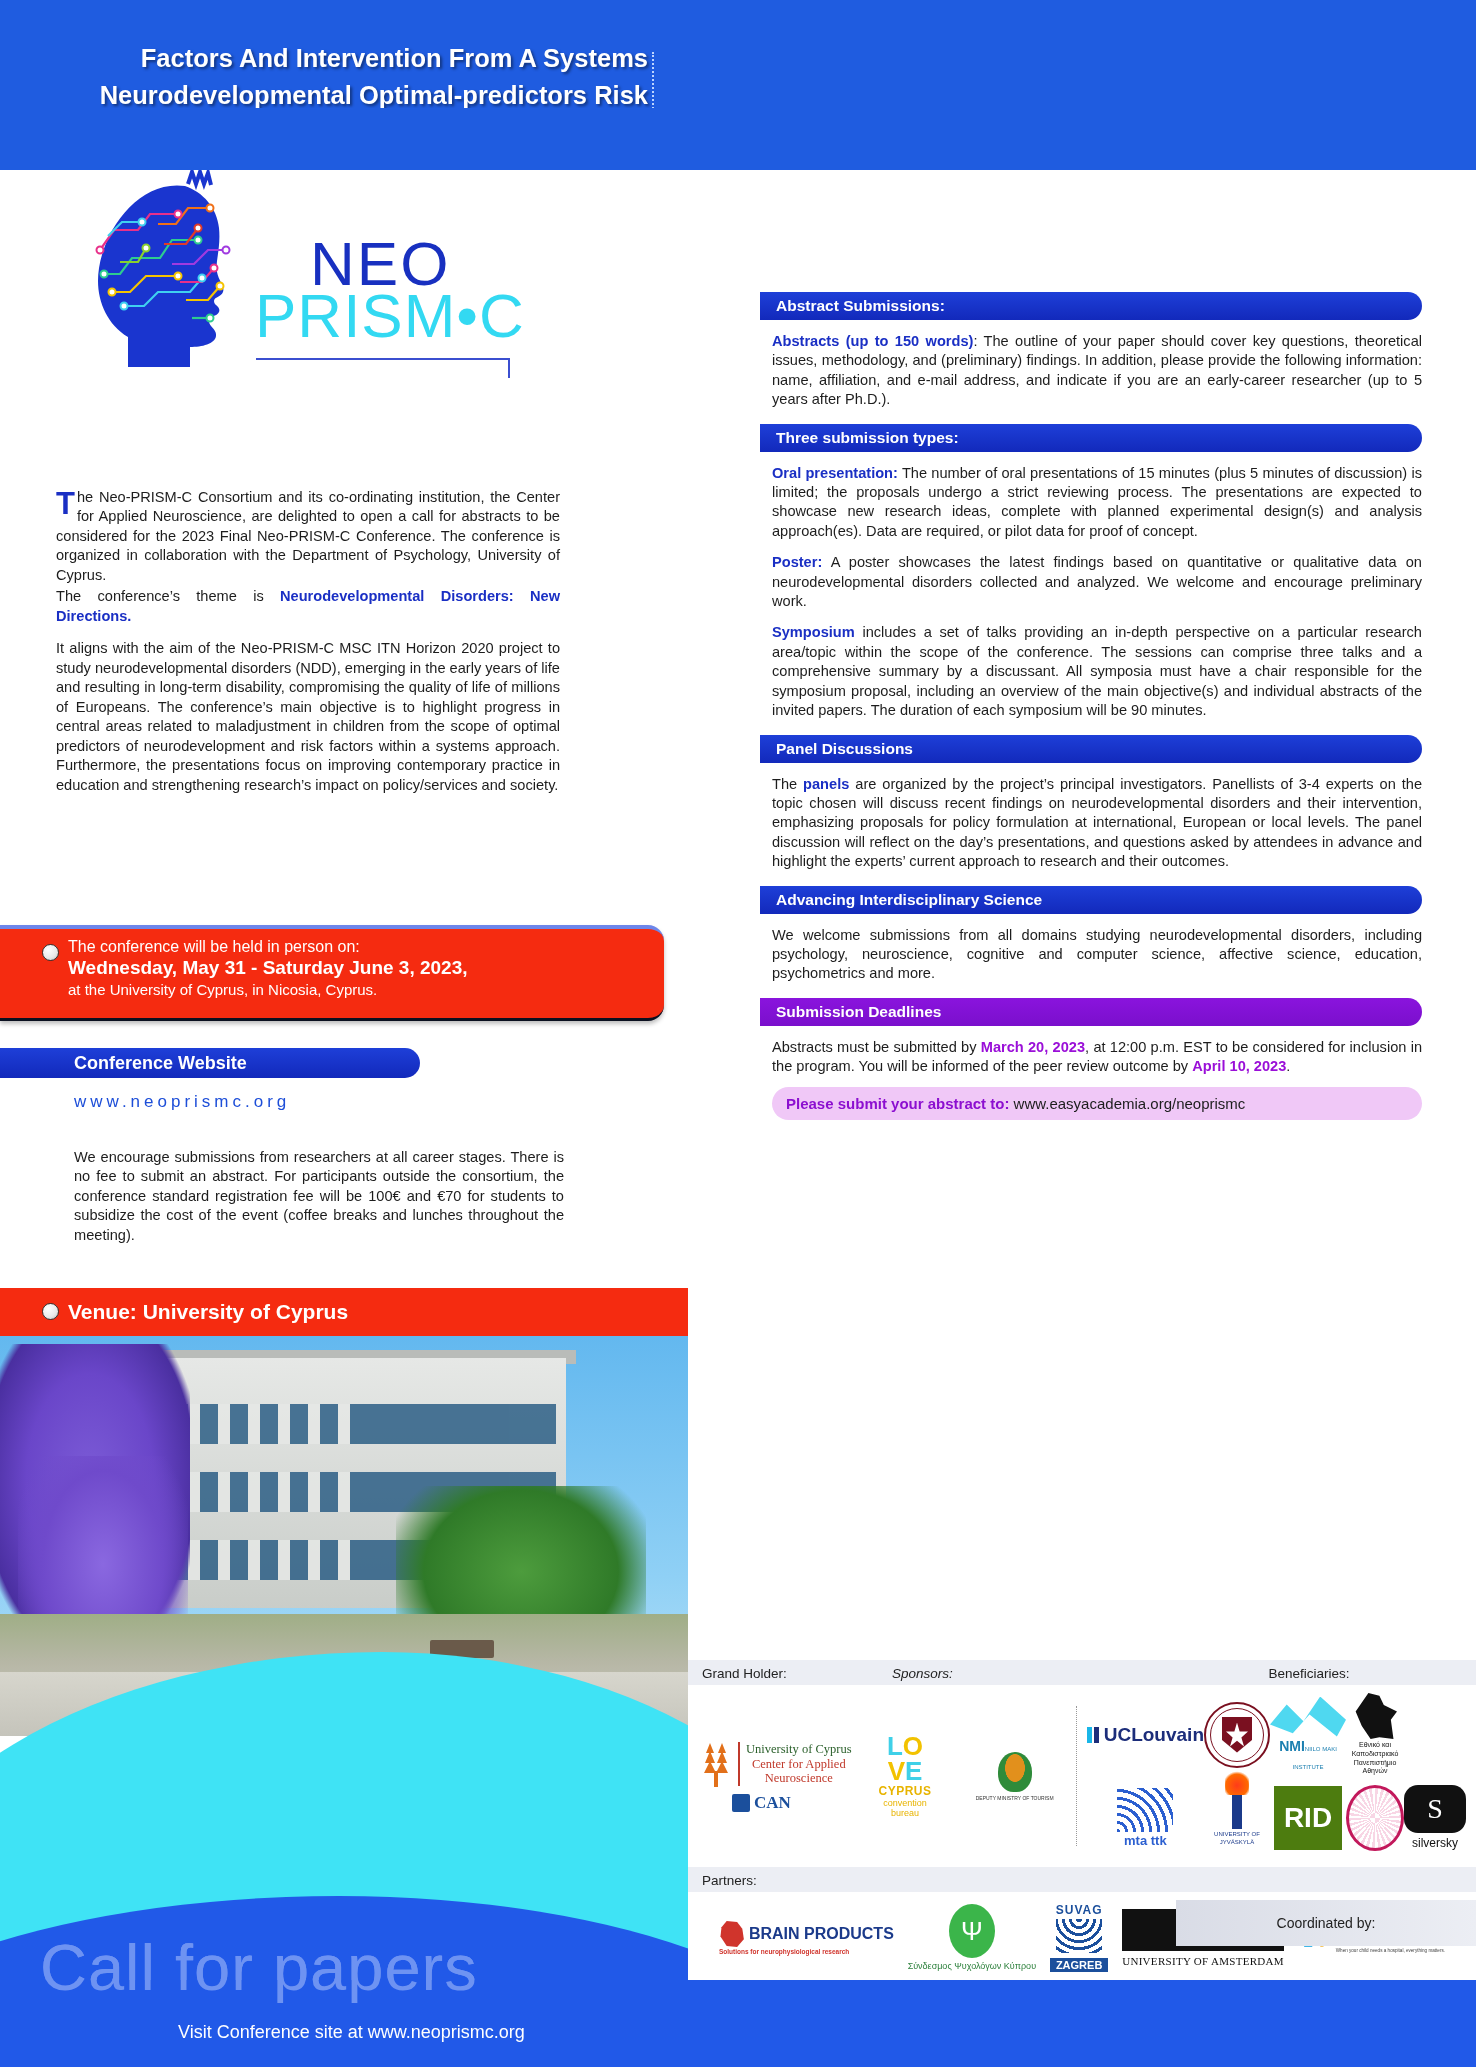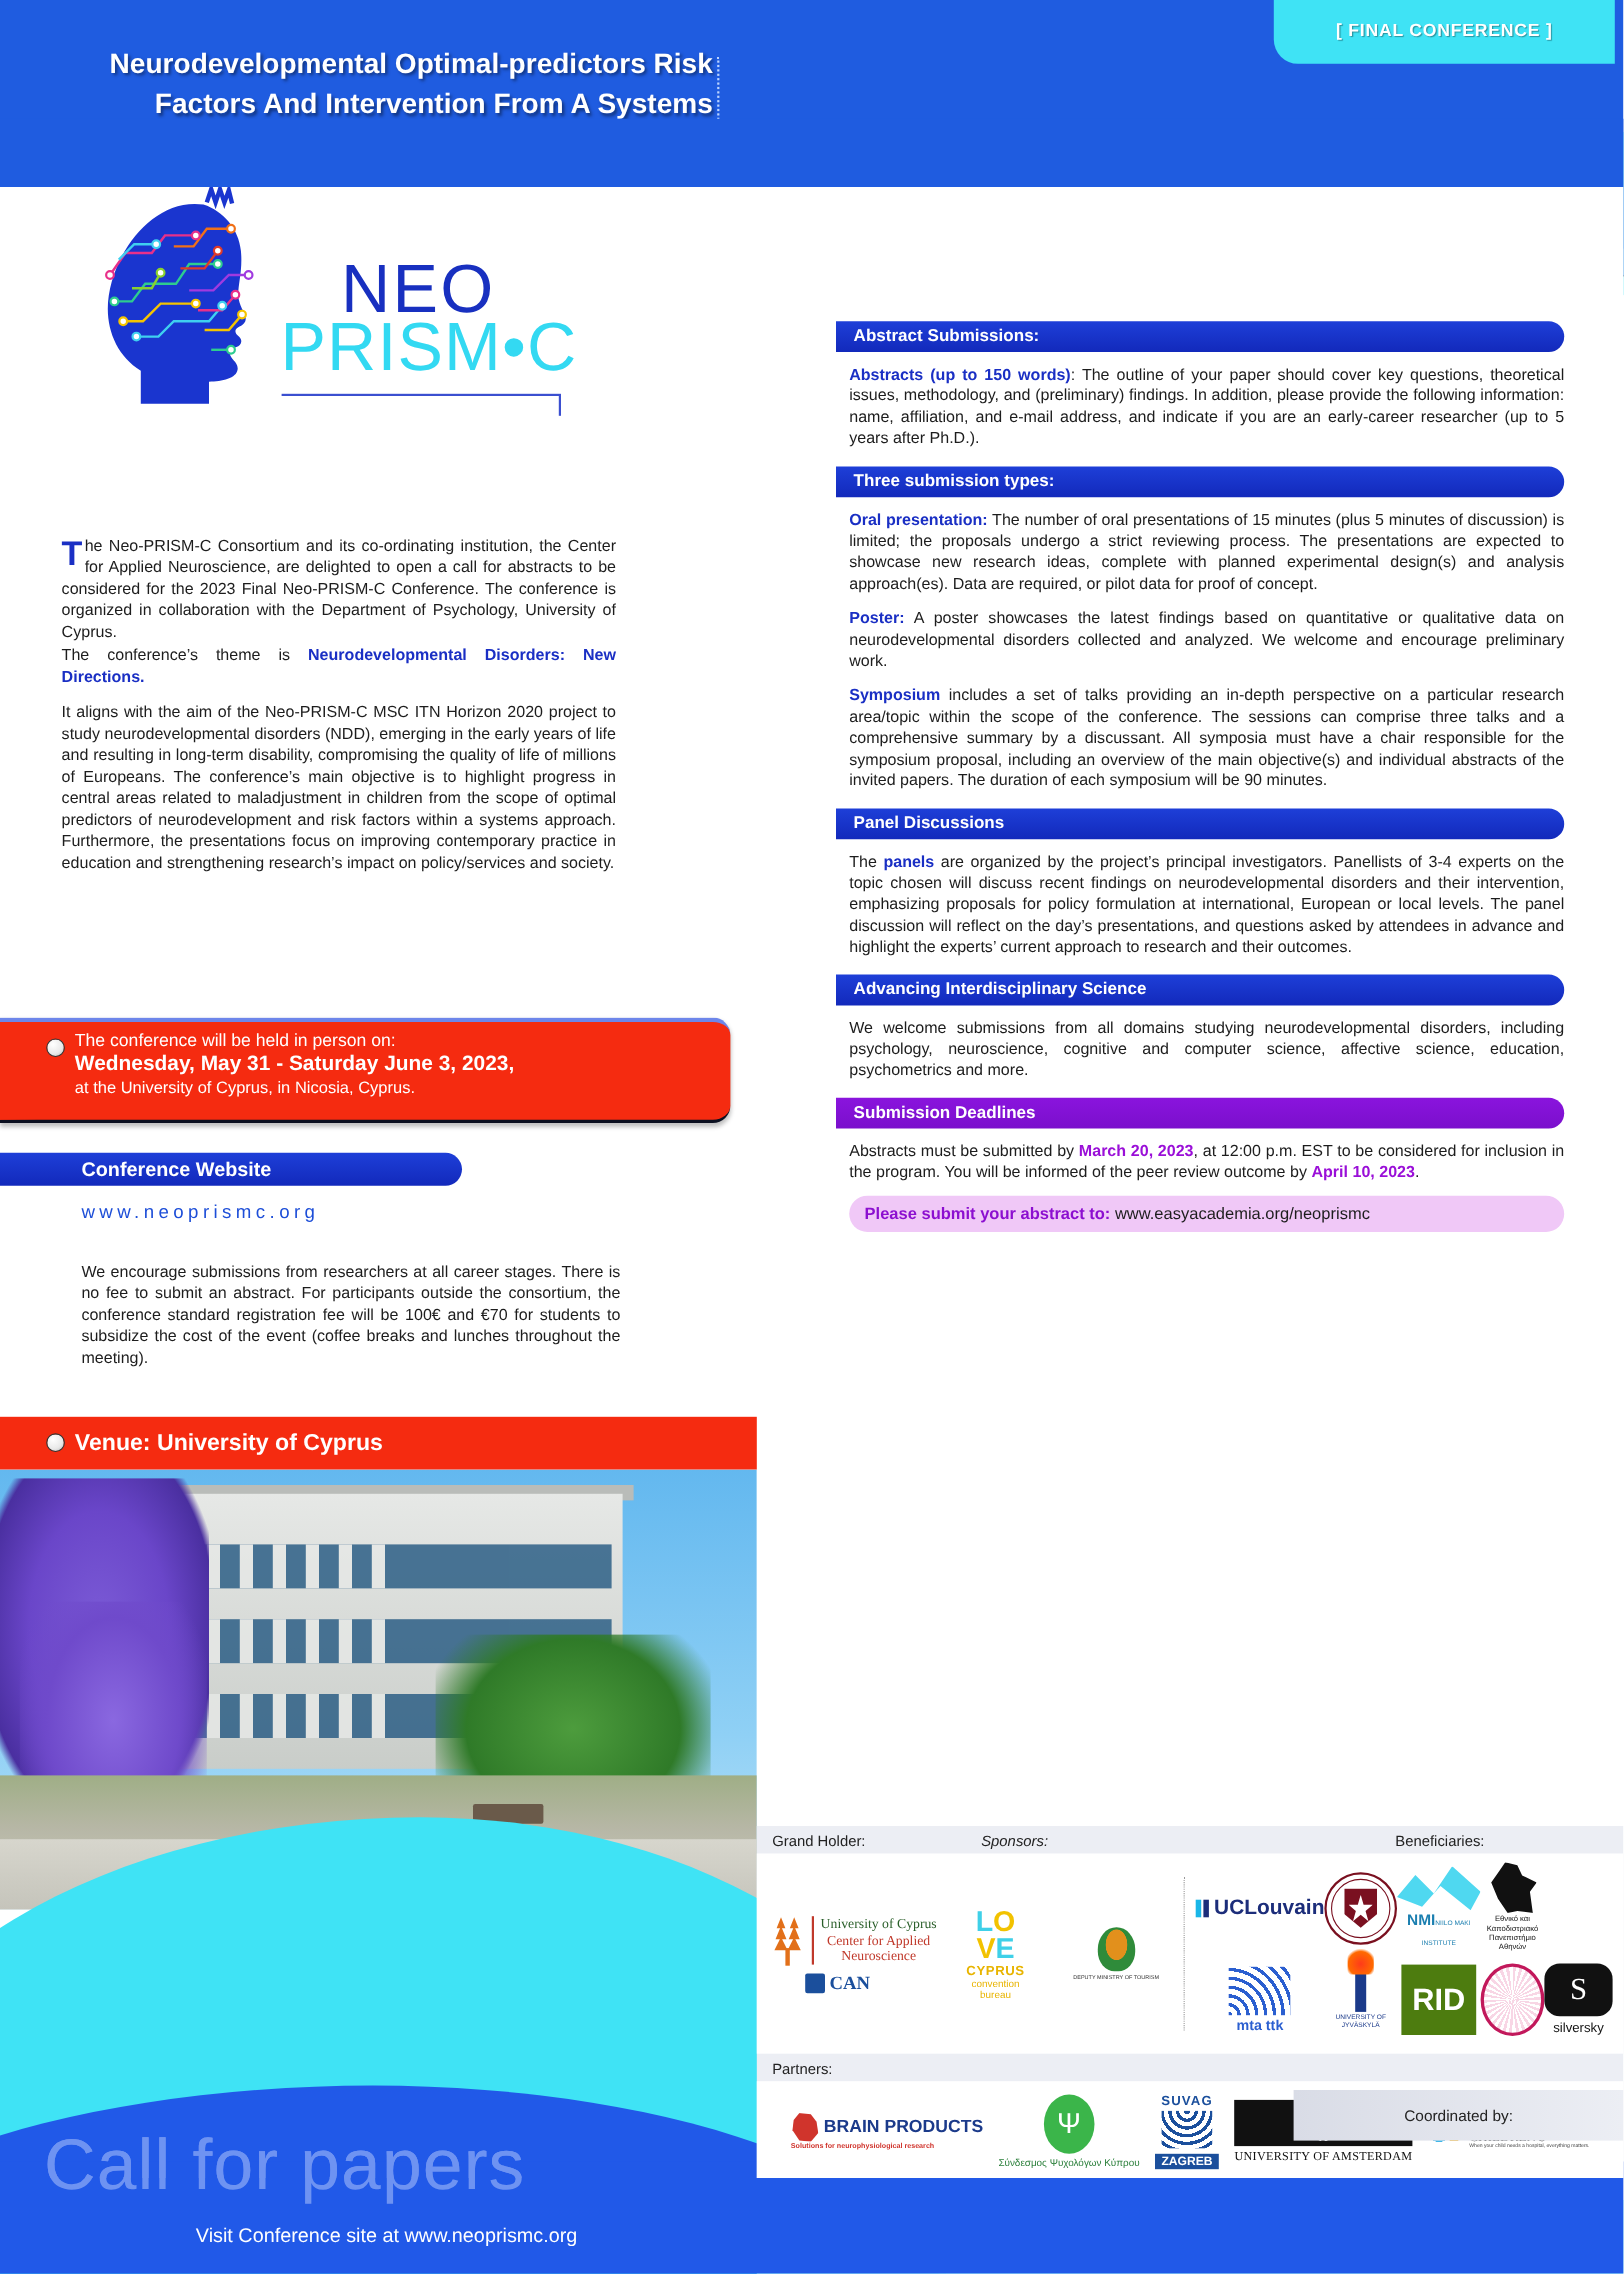--- a/index.html
+++ b/index.html
@@ -283,9 +283,6 @@
     <div class="hdr-divider"></div>
     <div class="hdr-venue">
       <span>University of Cyprus, Nicosia, Cyprus</span>
-    </div>
-    <div class="hdr-badge">
-      <span>[ FINAL CONFERENCE ]</span>
     </div>
   </div>
 

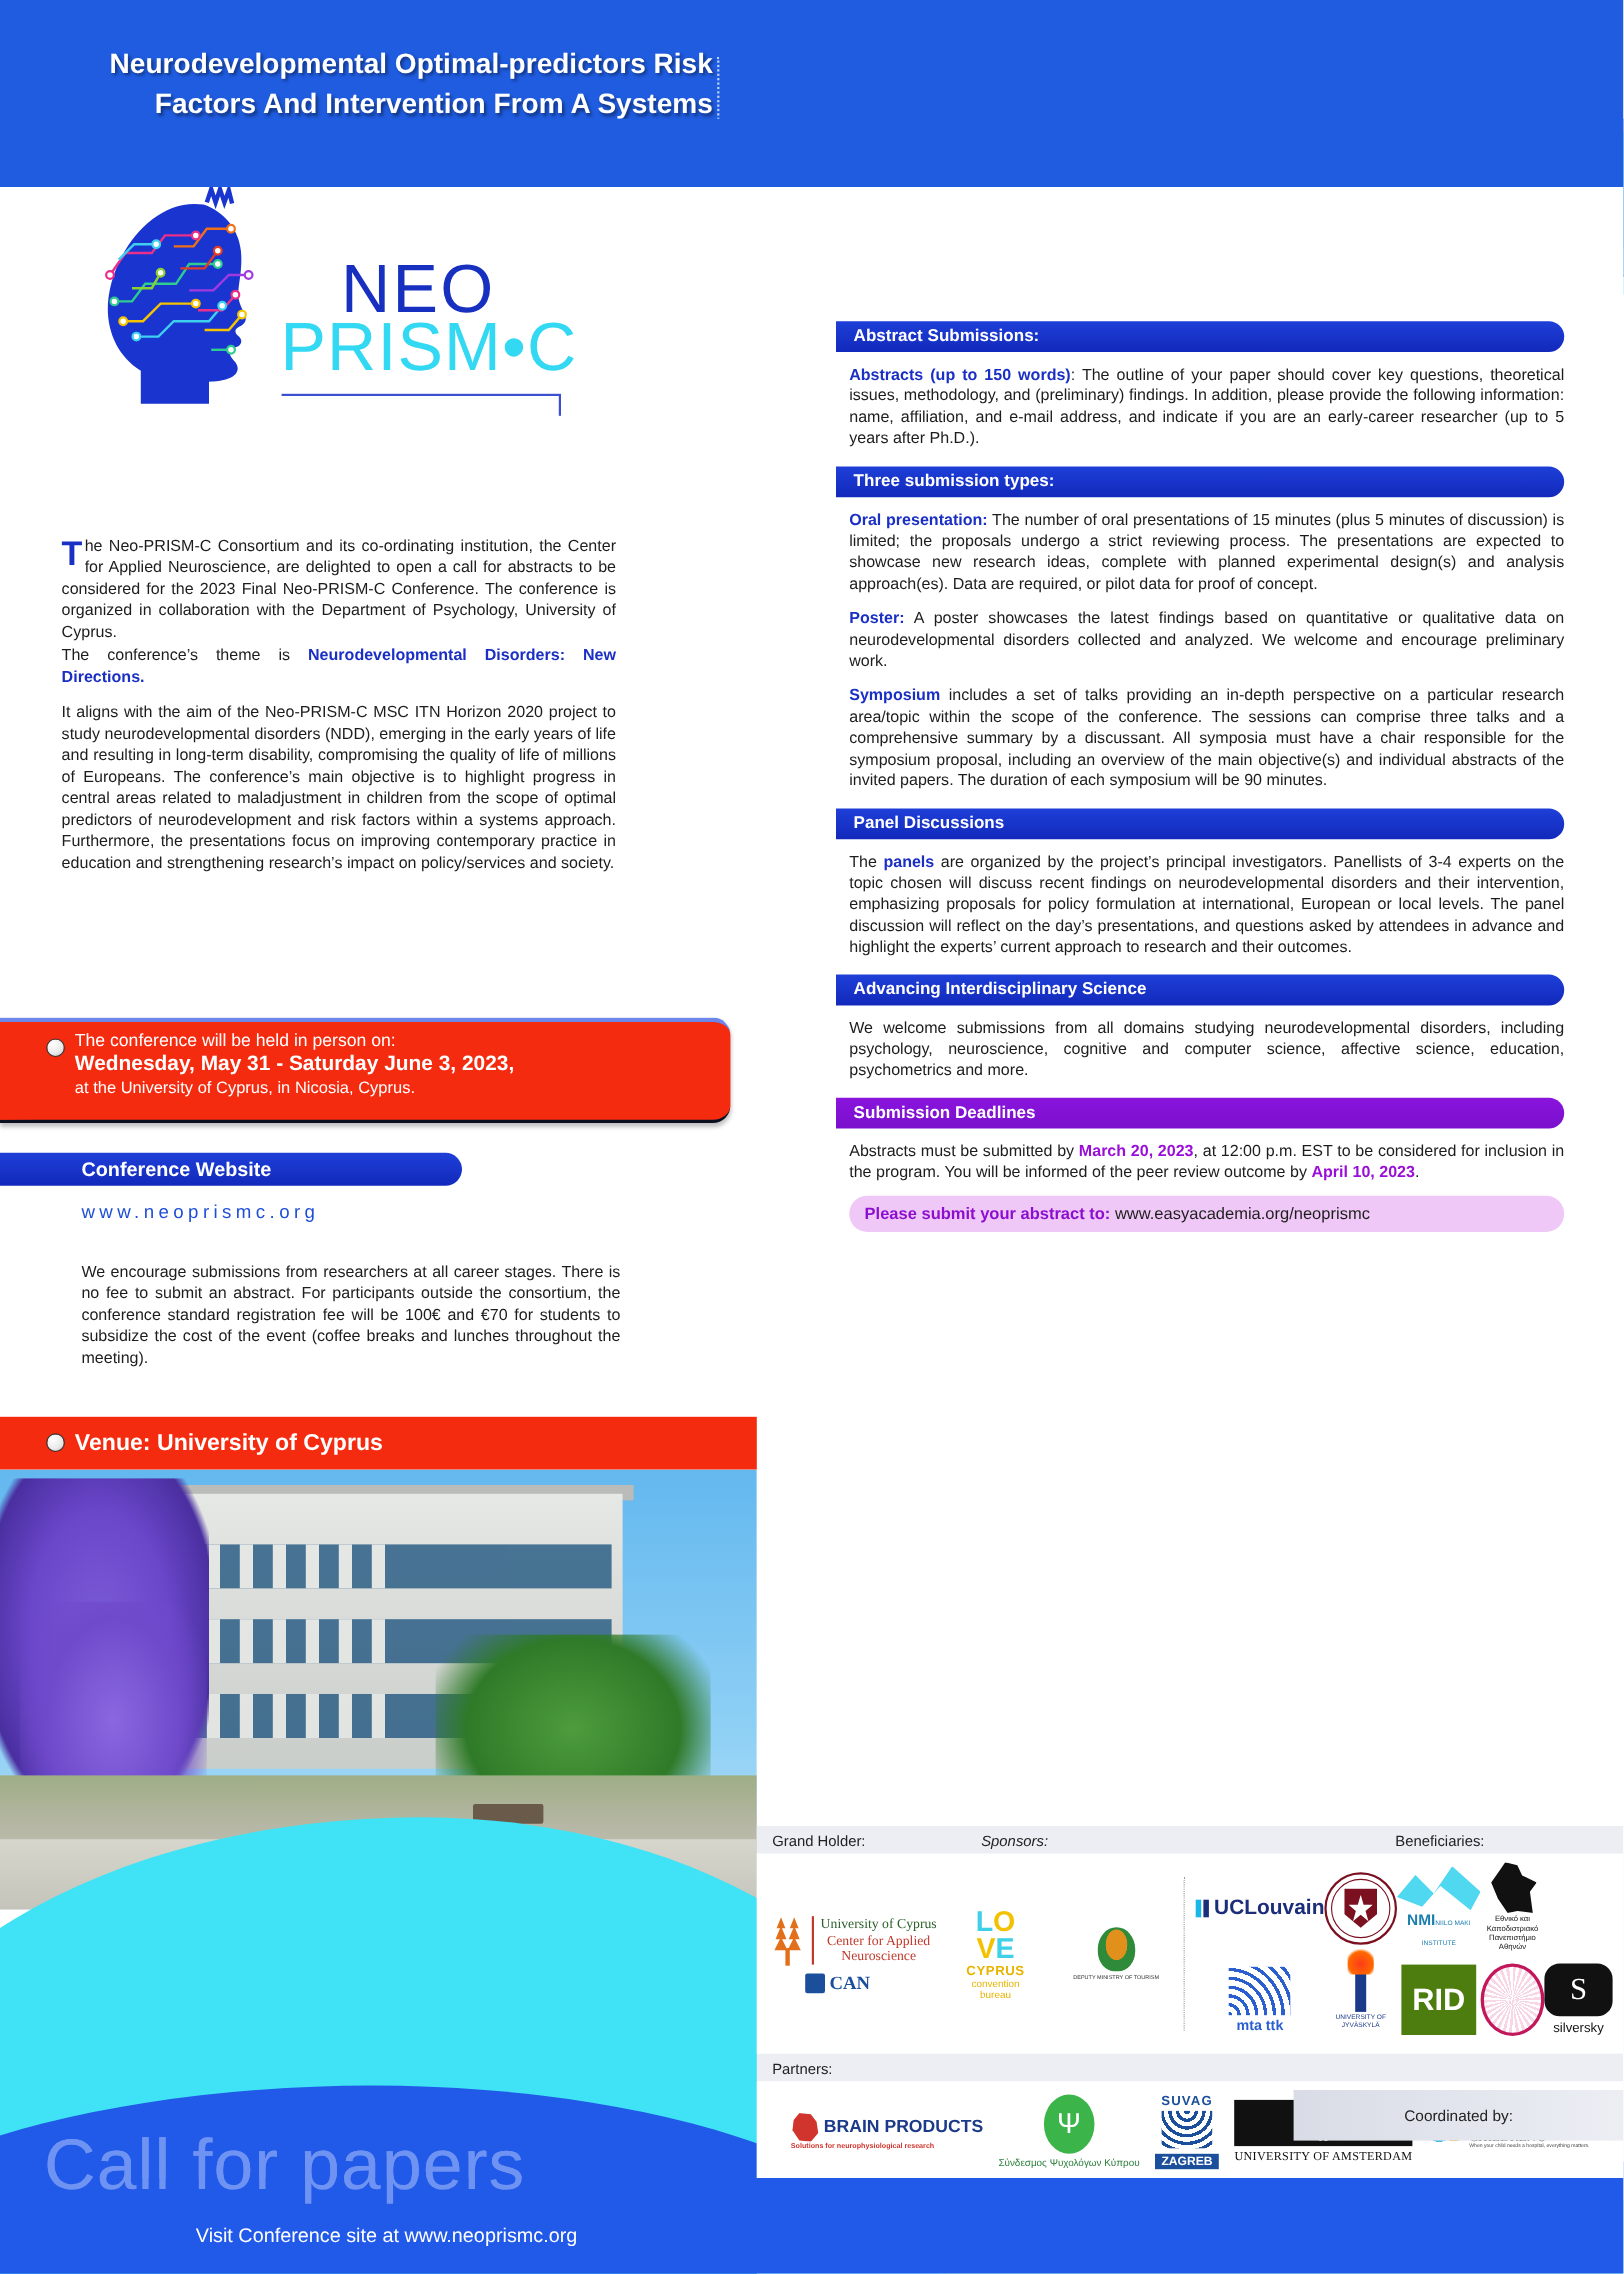--- a/index.html
+++ b/index.html
@@ -276,8 +276,8 @@
 
   <div class="header">
     <div class="hdr-title">
+      <div>Factors And Intervention From A Systems</div>
       <div>Neurodevelopmental Optimal-predictors Risk</div>
-      <div>Factors And Intervention From A Systems</div>
       <div>Approach To Maladjustment in Children</div>
     </div>
     <div class="hdr-divider"></div>

